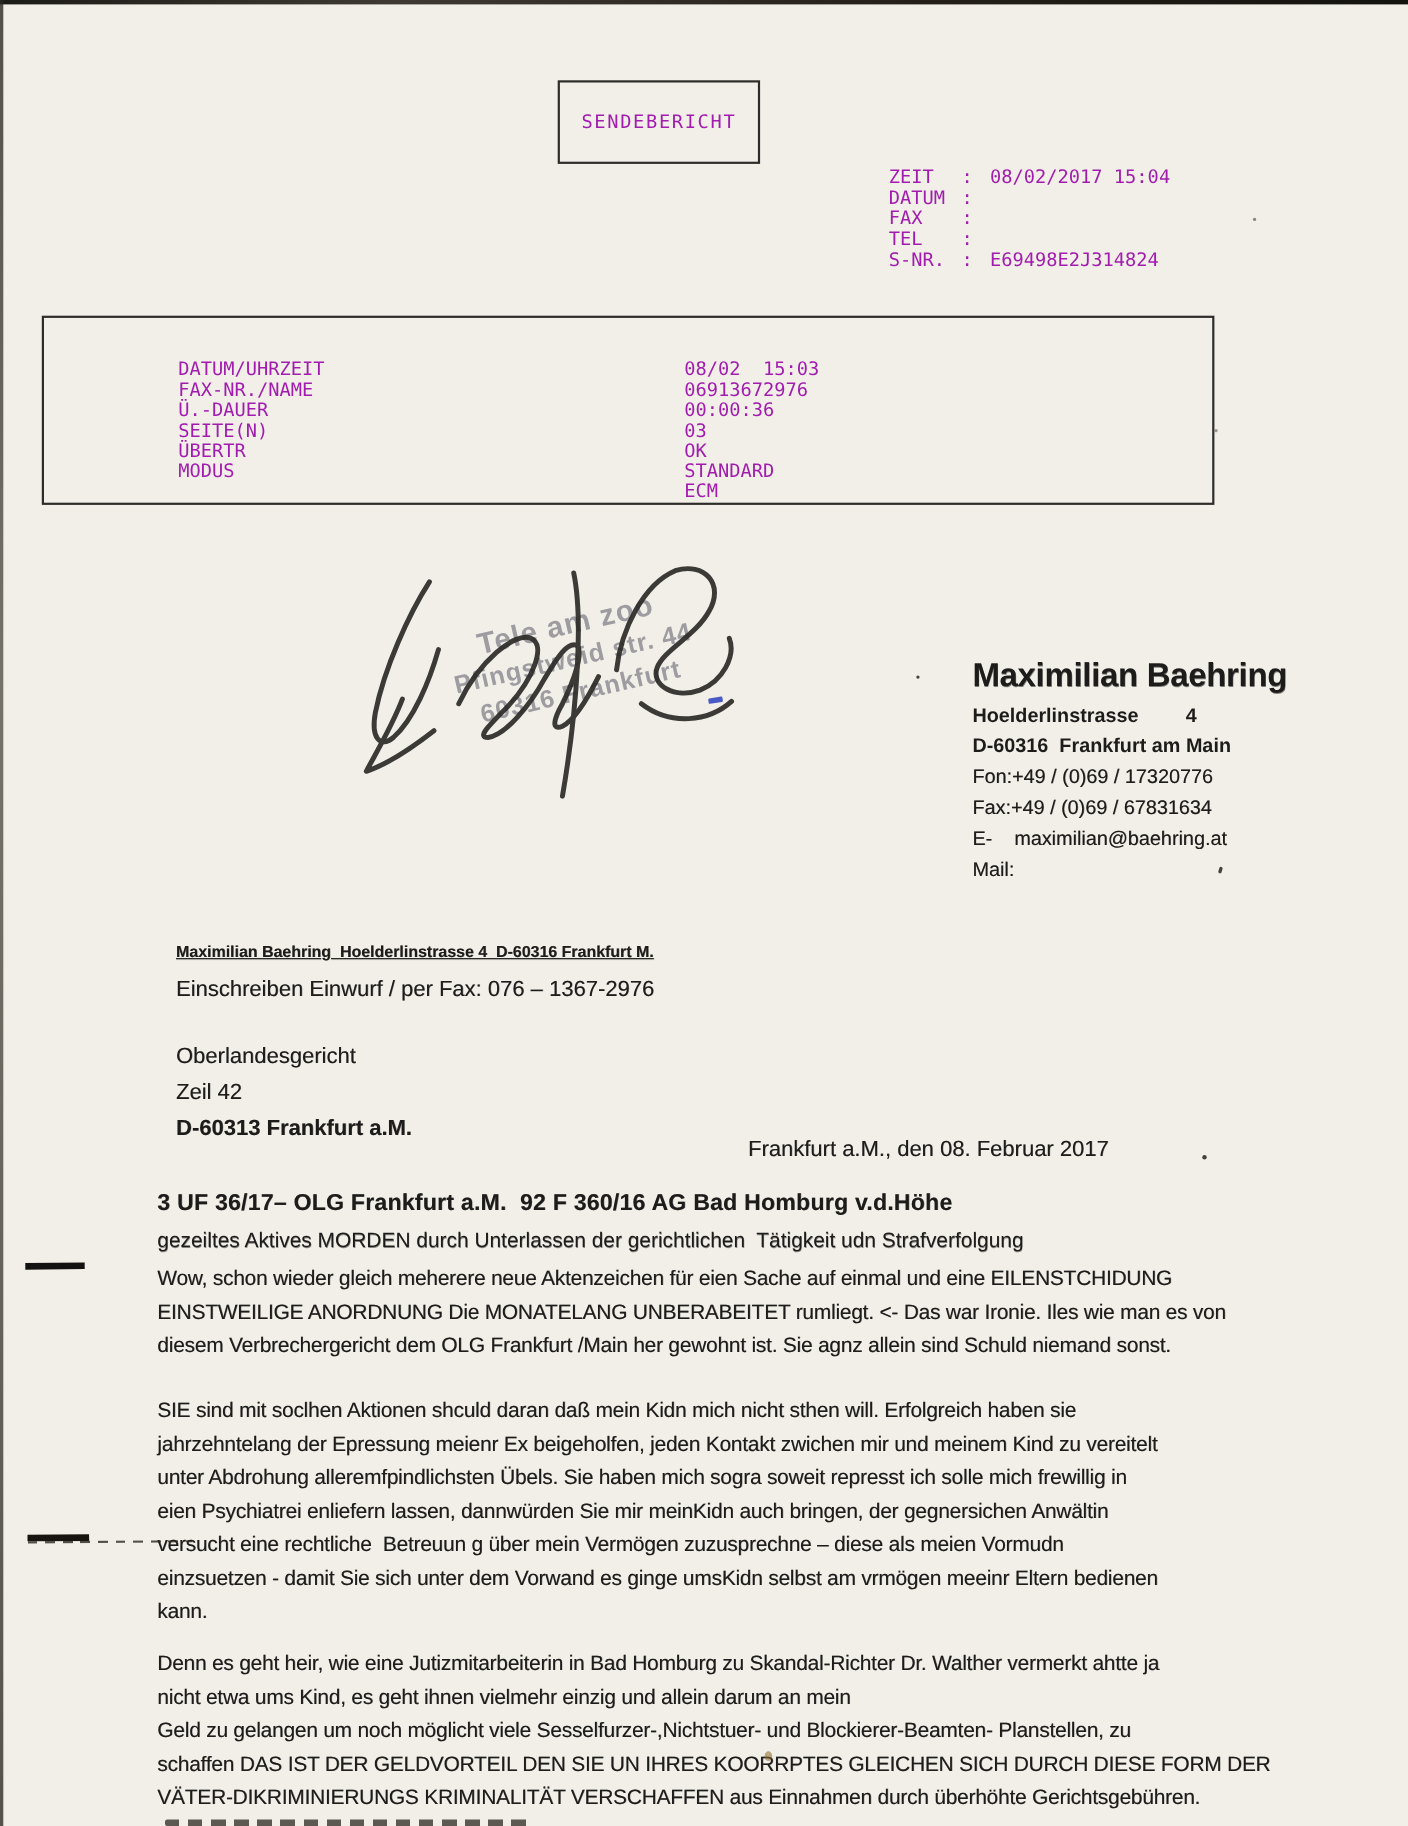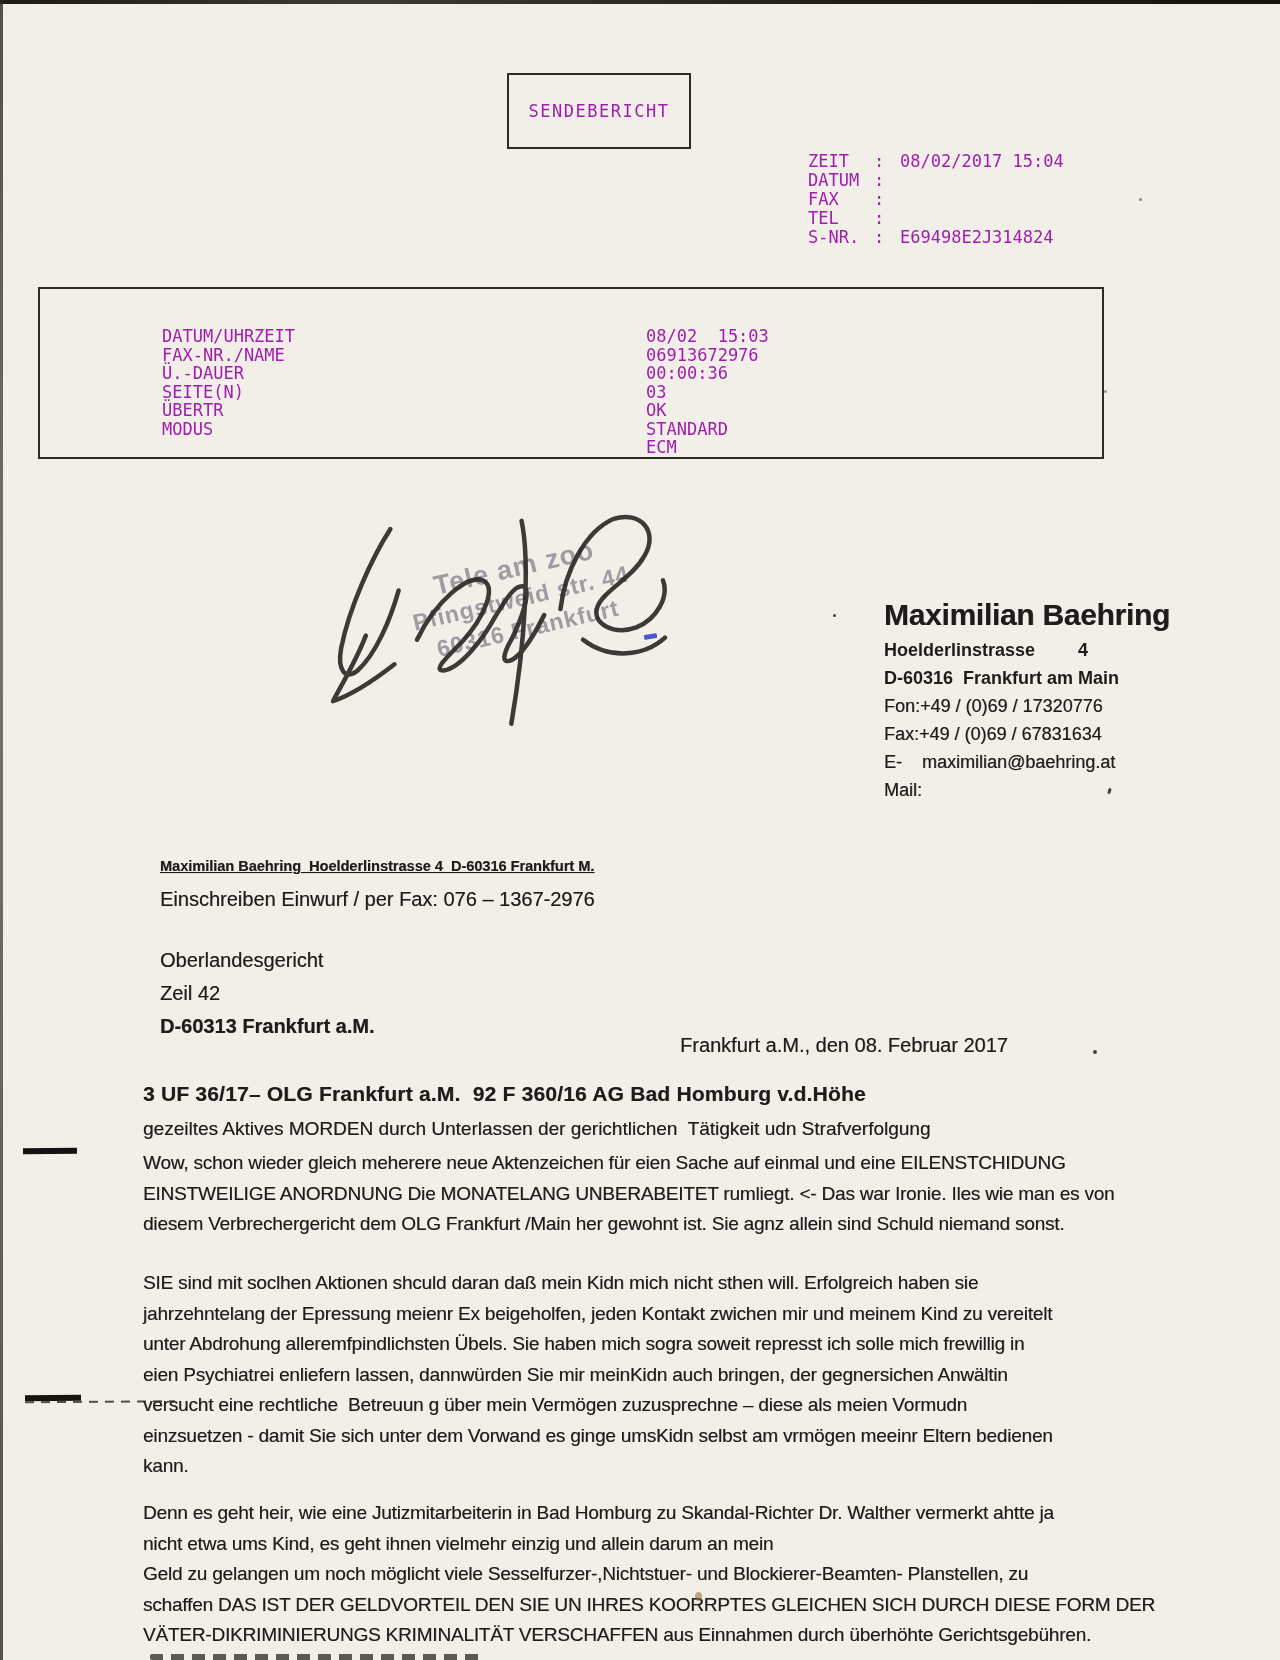--- a/index.html
+++ b/index.html
@@ -45,7 +45,7 @@
     border:2px solid #2e2c29;box-sizing:border-box;
     padding:38px 0 0 122px;font-size:17px;line-height:18.5px;
   }
-  .tb-row{display:flex;white-space:pre;gap:24px;}
+  .tb-row{display:flex;white-space:pre;}
   .tb-label{display:inline-block;width:460px;}
   .tb-value{white-space:pre;}
 

